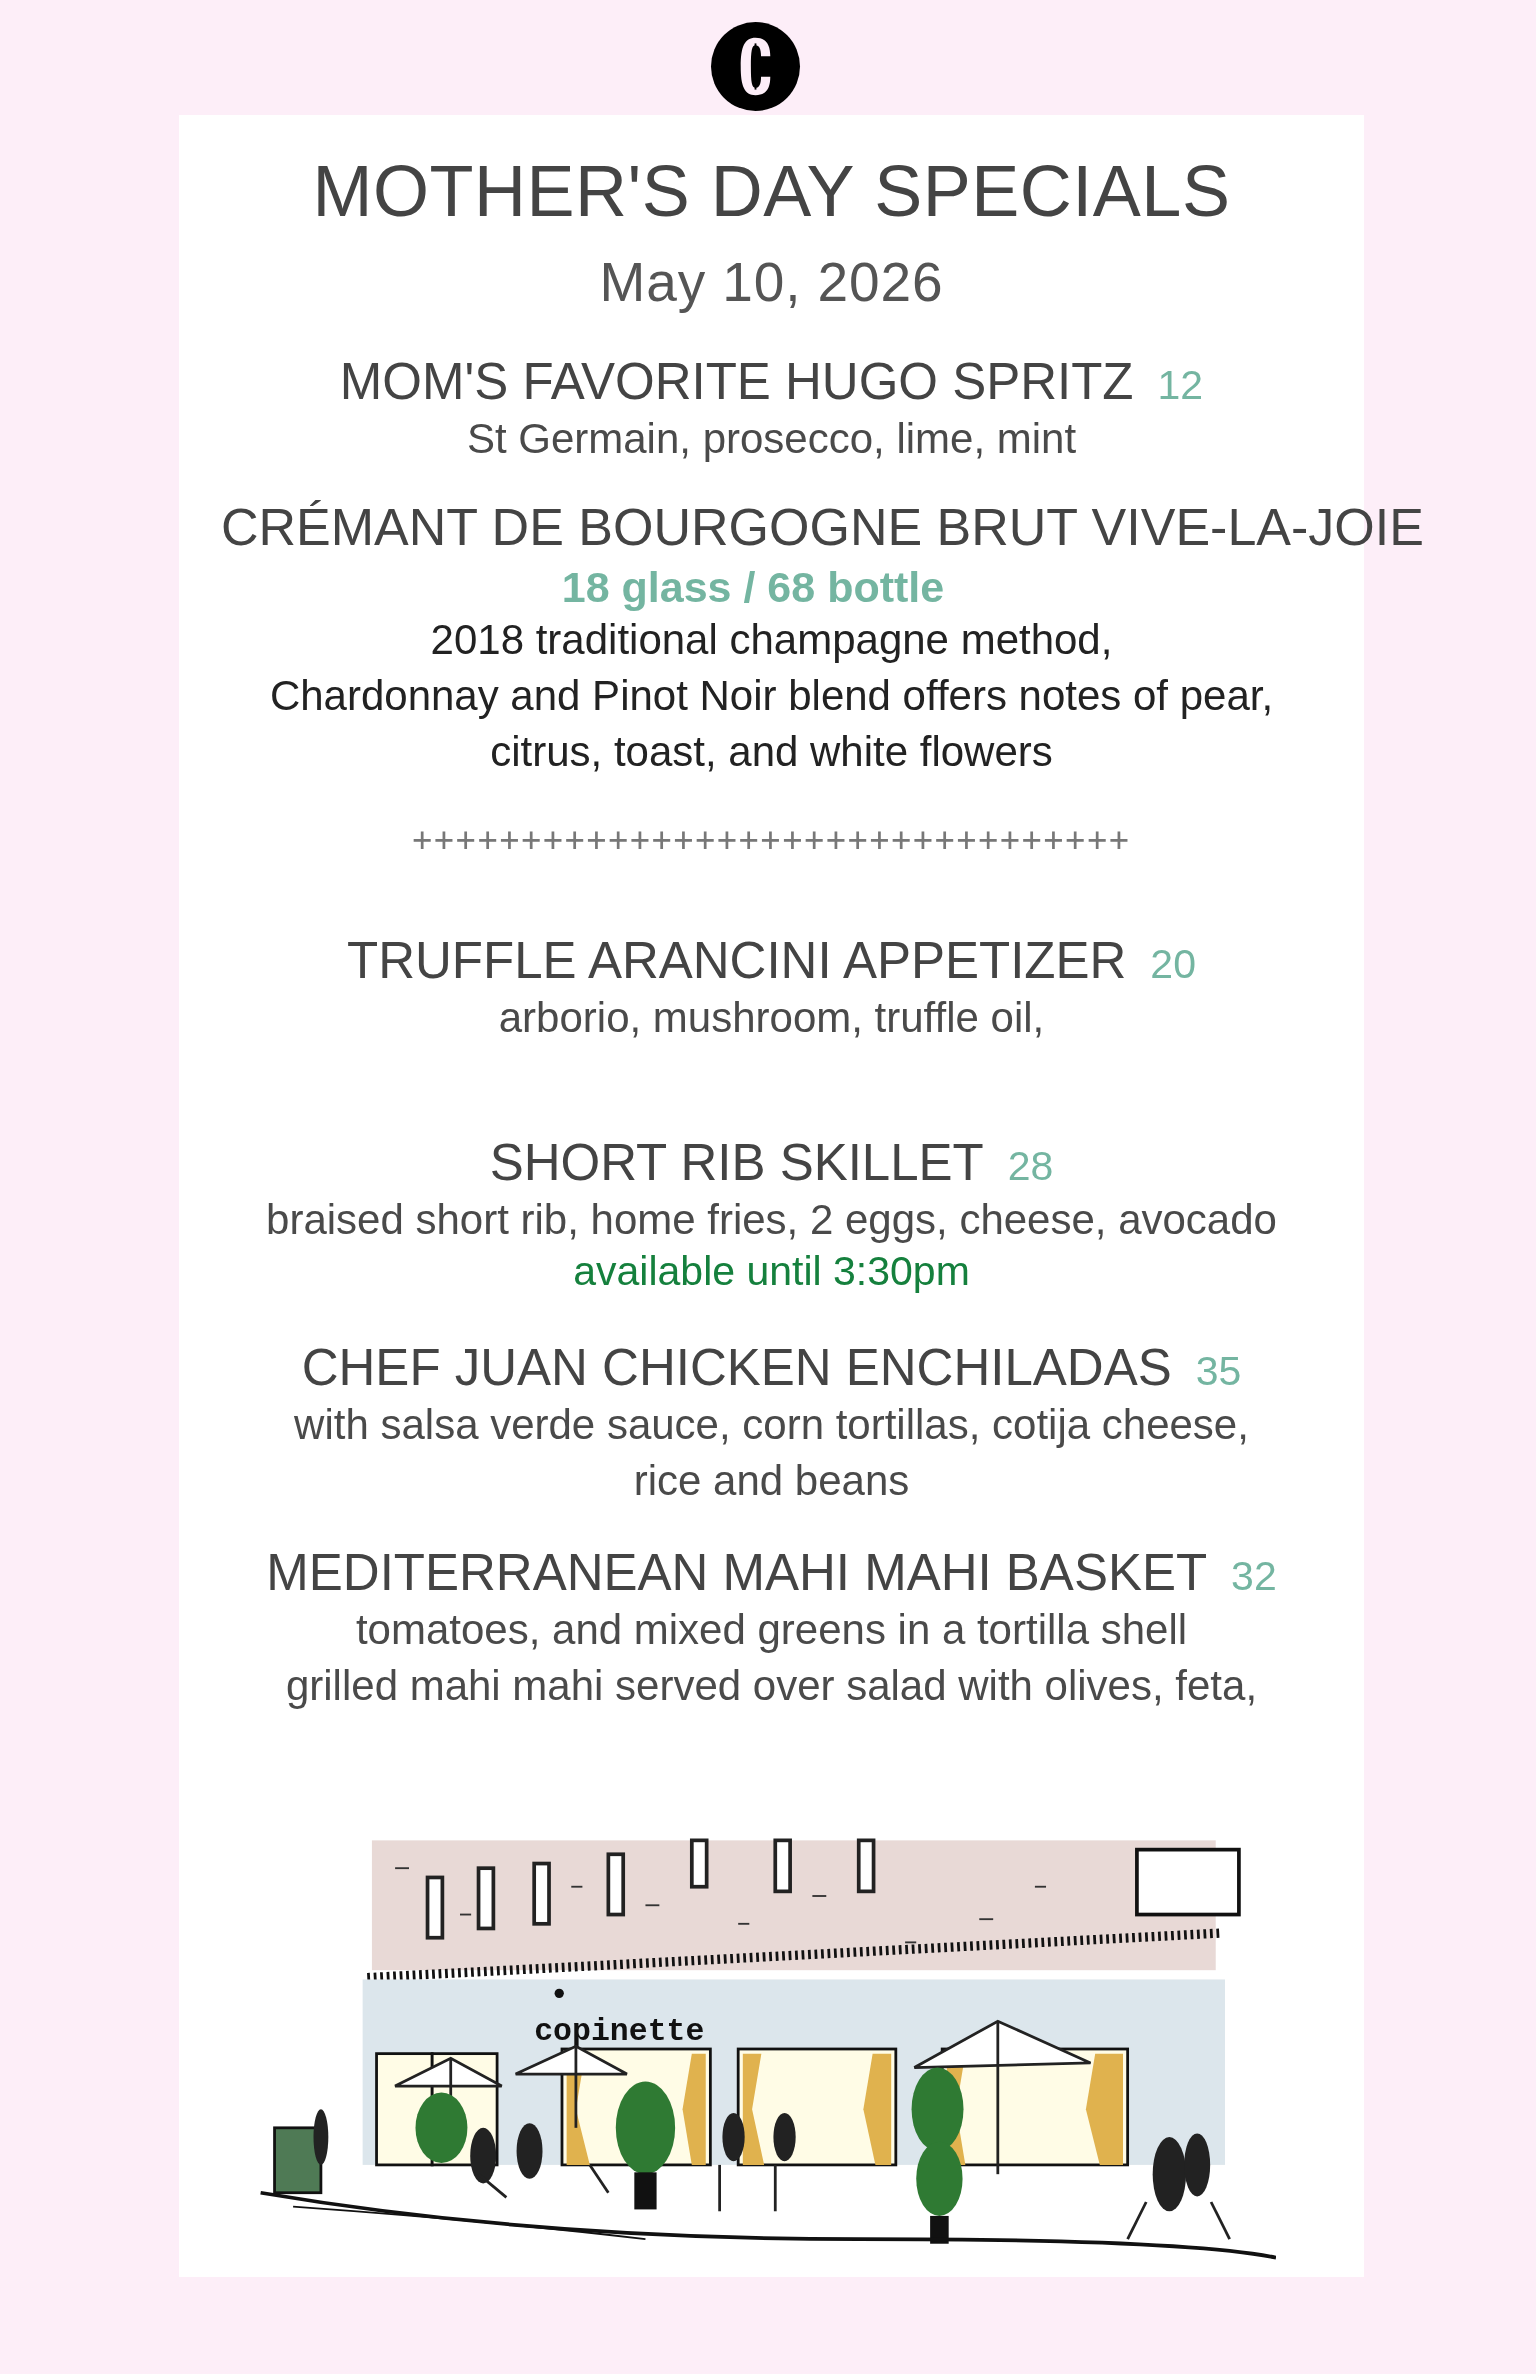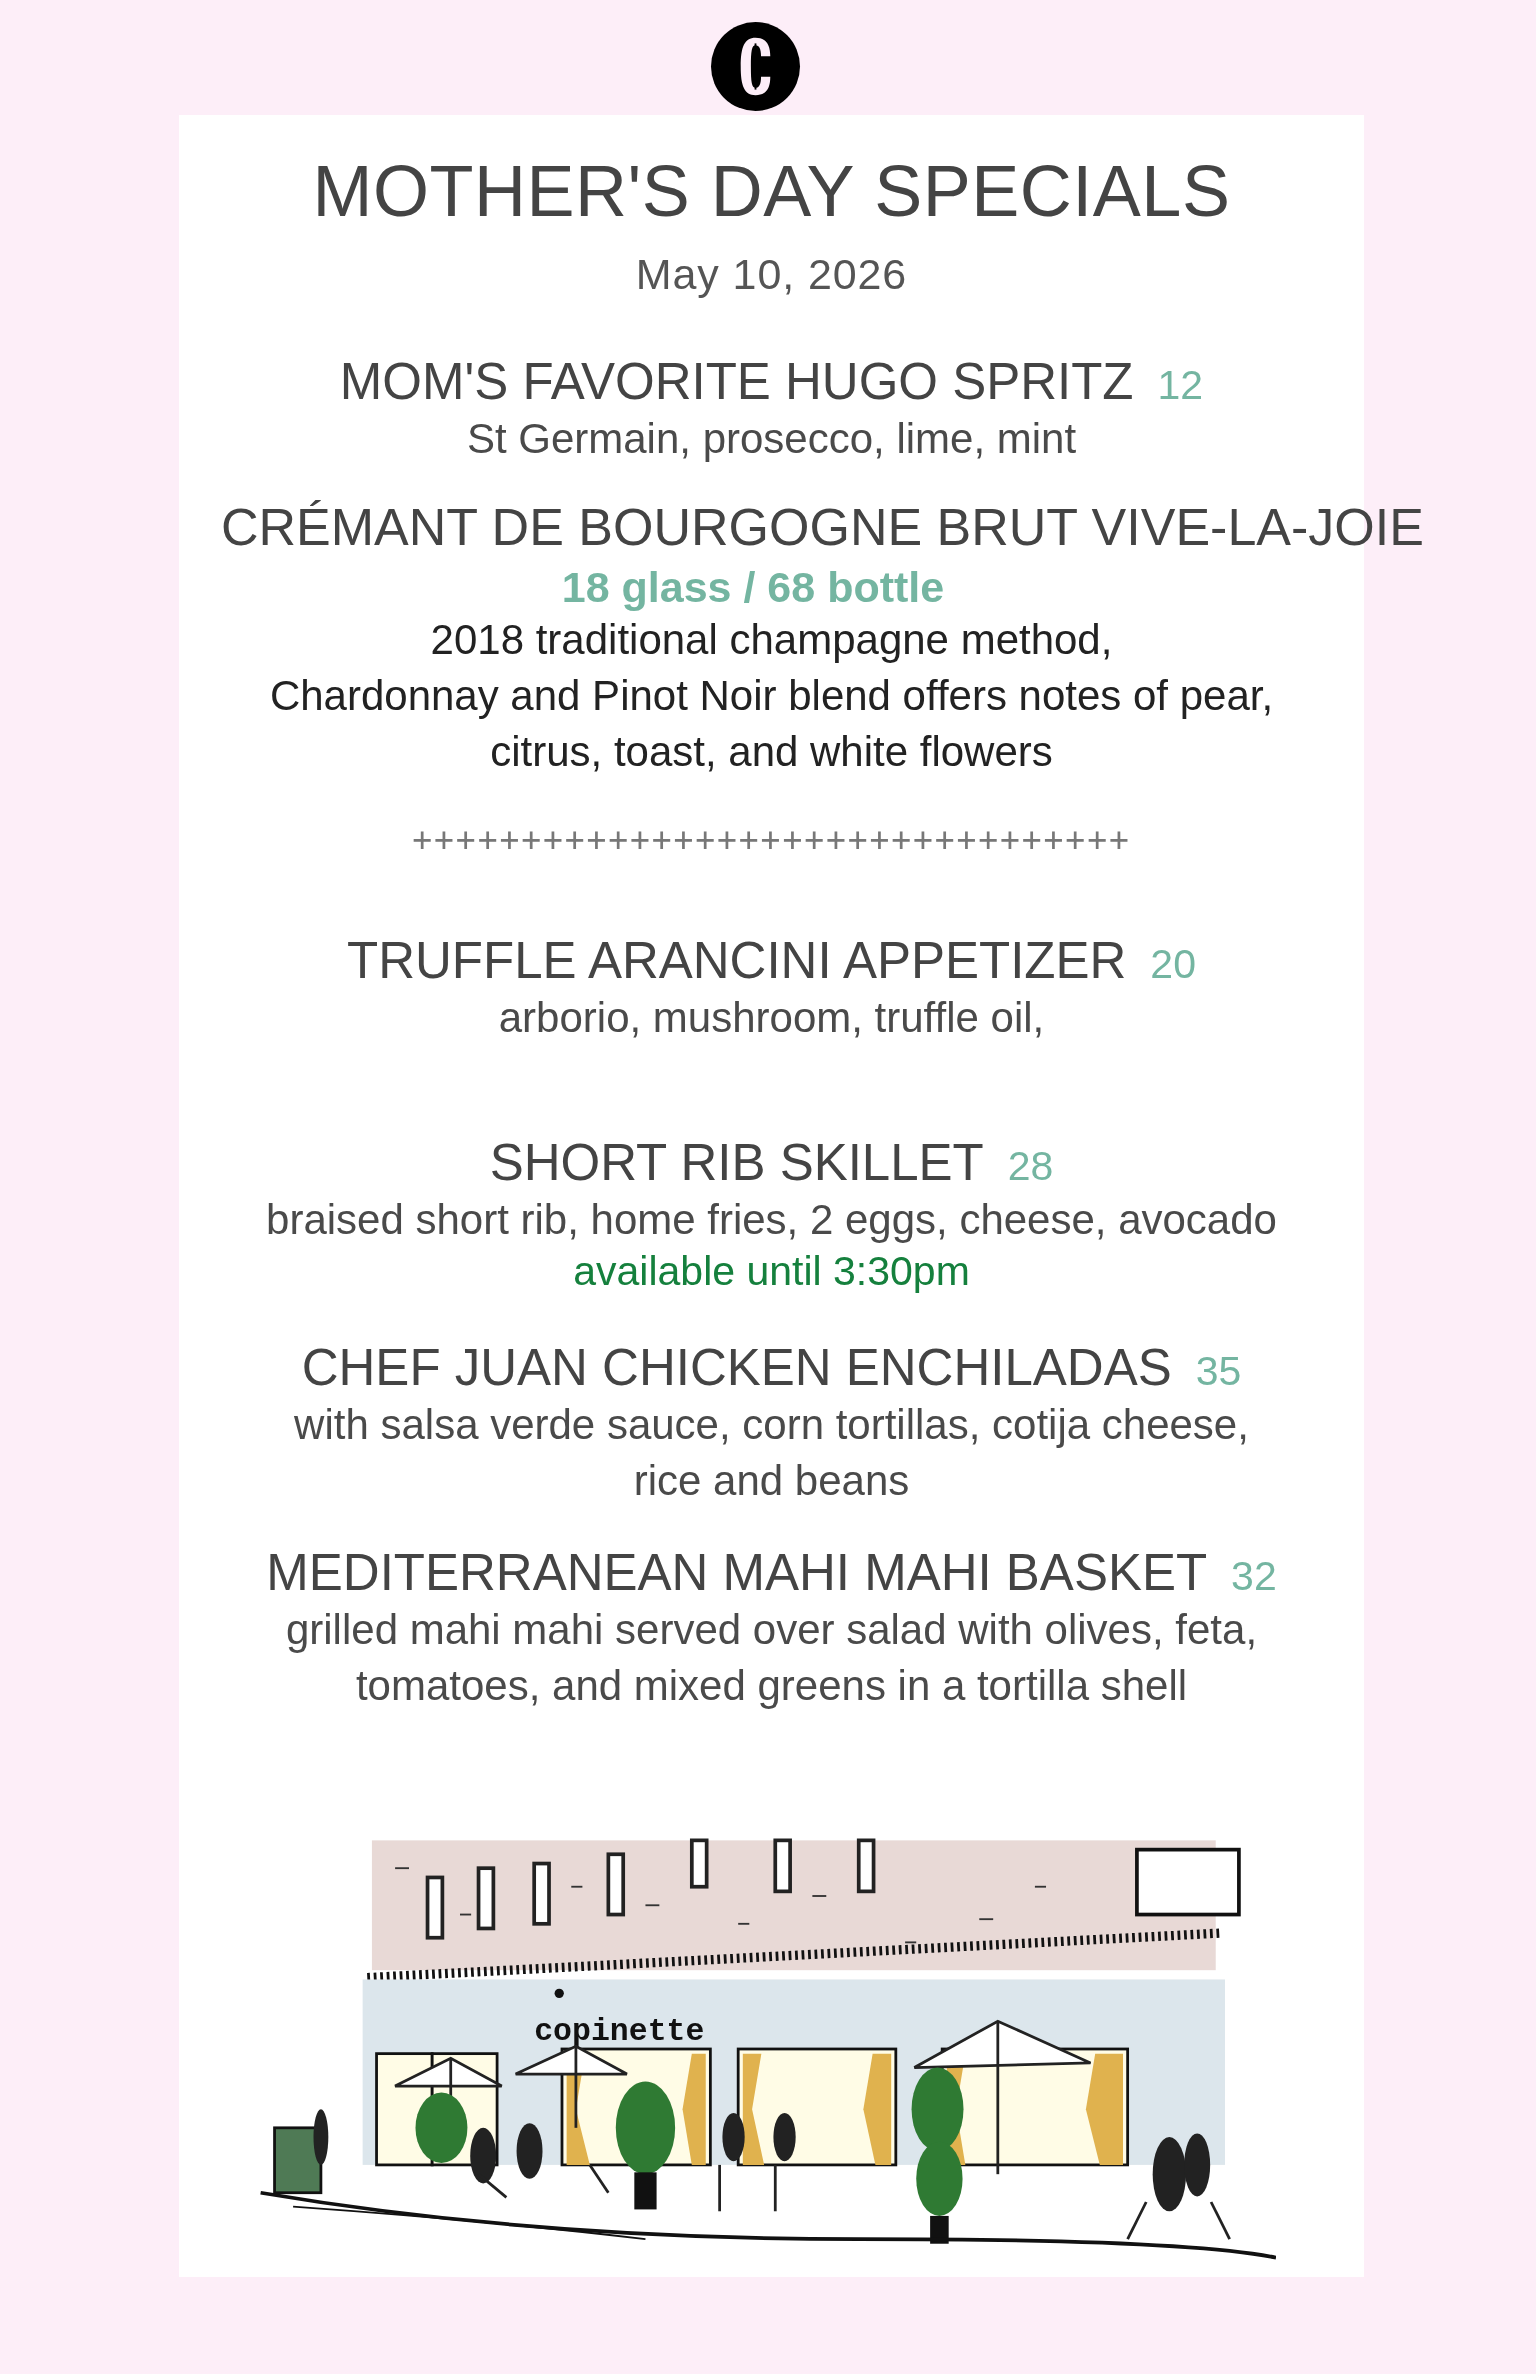--- a/index.html
+++ b/index.html
@@ -17,7 +17,7 @@
   }
   .center { position:absolute; left:0; width:100%; text-align:center; }
   .title { top:35px; font-size:72px; color:#444; letter-spacing:0.5px; font-stretch:condensed; }
-  .date { top:135px; font-size:43px; color:#555; font-weight:300; letter-spacing:0.9px; }
+  .date { top:135px; font-size:55px; color:#555; font-weight:300; letter-spacing:0.9px; }
   .item-name { font-size:51px; color:#444; white-space:nowrap; }
   .price { color:#74B5A1; font-size:41px; margin-left:24px; }
   .desc { font-size:42px; color:#4a4a4a; line-height:56px; }

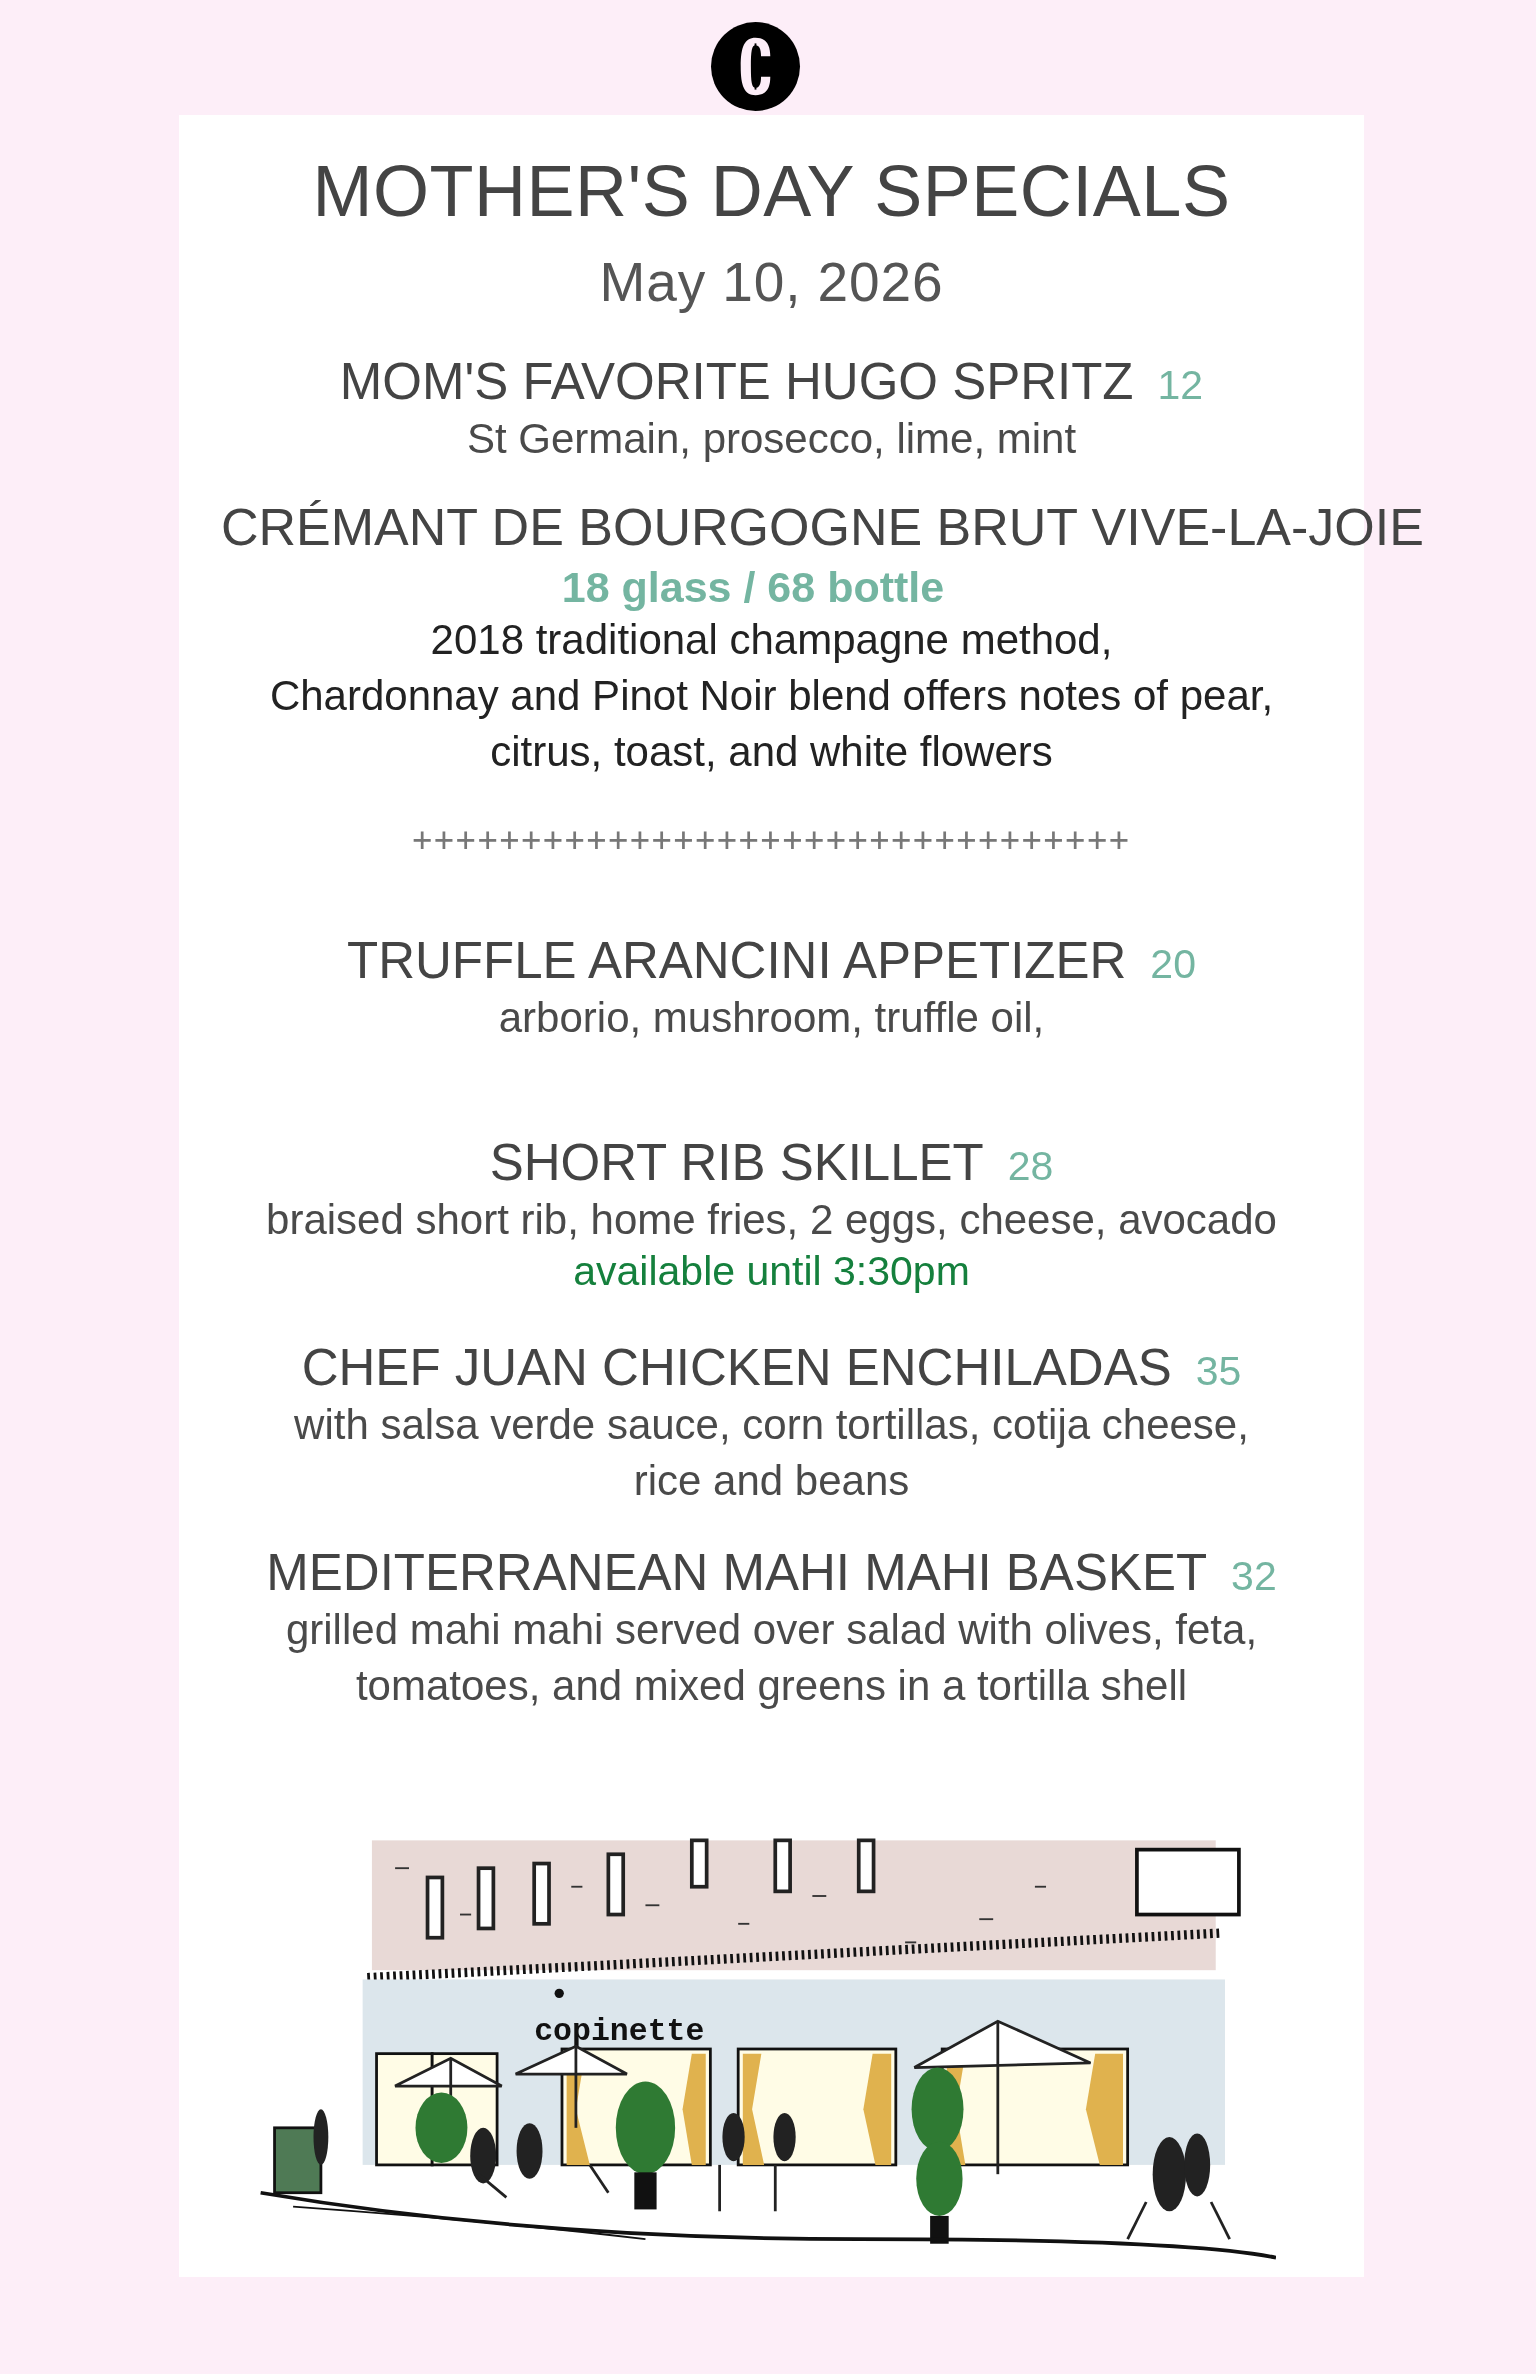--- a/index.html
+++ b/index.html
@@ -78,8 +78,8 @@
 
   <div class="center" style="top:1428px;">
     <div class="item-name"><span data-bind="menu.food.3.name">MEDITERRANEAN MAHI MAHI BASKET</span><span class="price" data-bind="menu.food.3.price">32</span></div>
+    <div class="desc" data-bind="menu.food.3.description.1">tomatoes, and mixed greens in a tortilla shell</div>
     <div class="desc" data-bind="menu.food.3.description.0">grilled mahi mahi served over salad with olives, feta,</div>
-    <div class="desc" data-bind="menu.food.3.description.1">tomatoes, and mixed greens in a tortilla shell</div>
   </div>
 
   <svg class="illustration" viewBox="0 0 1100 470">

